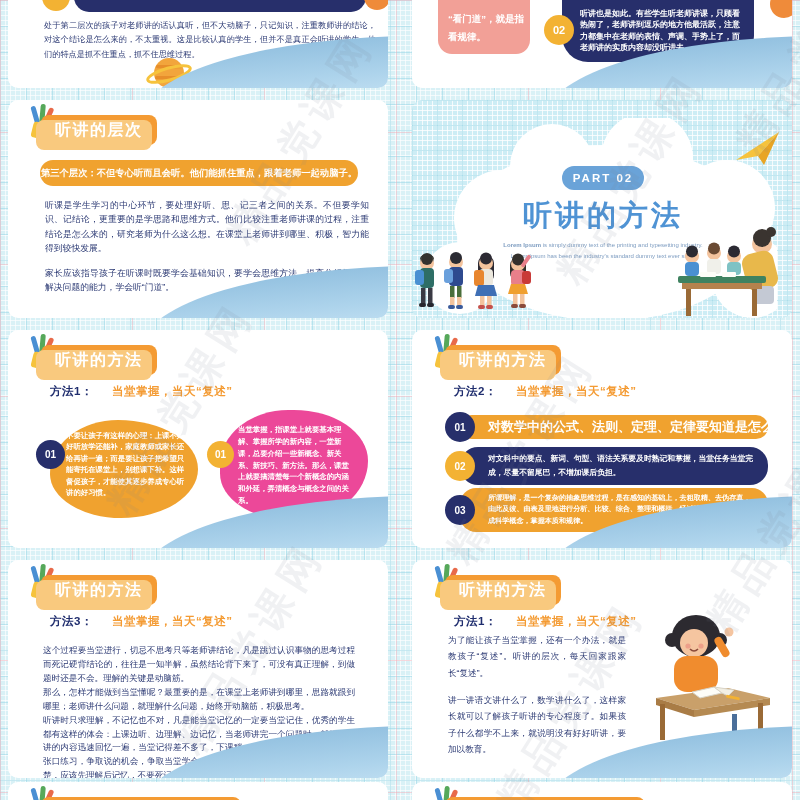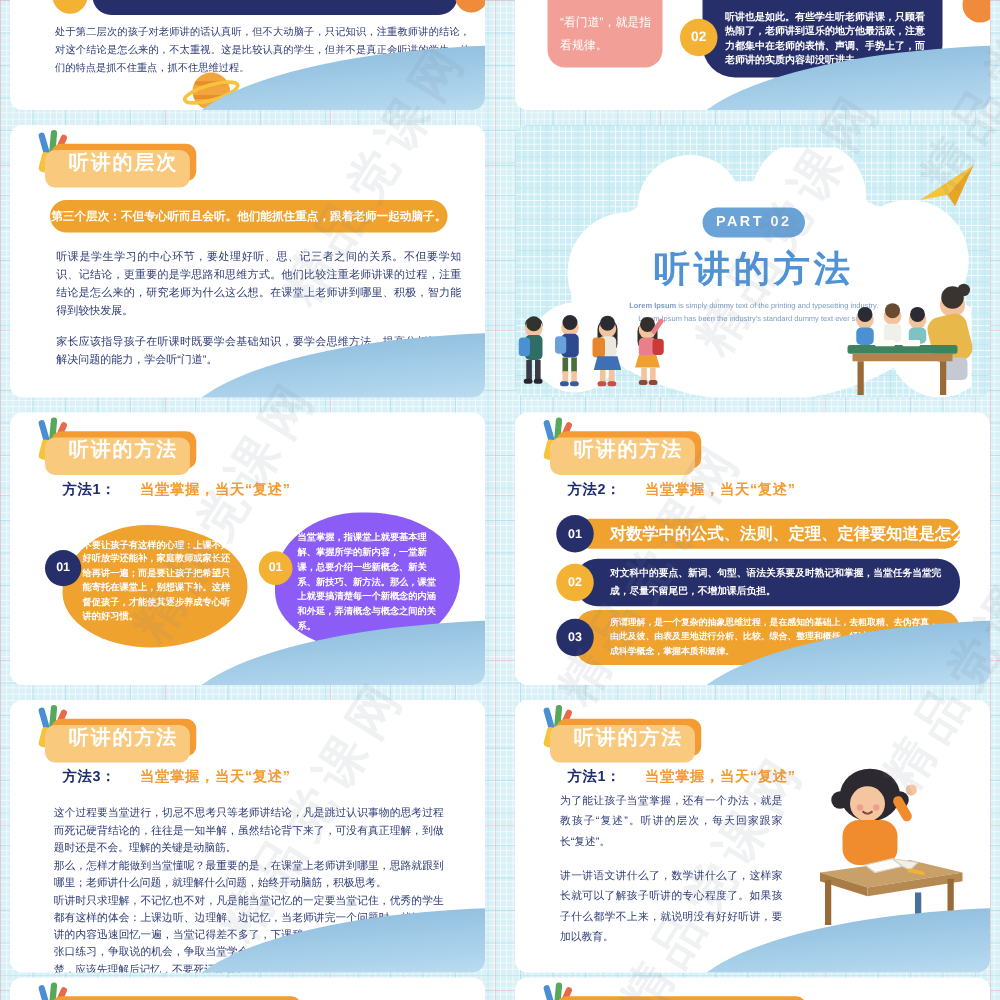--- a/index.html
+++ b/index.html
@@ -74,7 +74,7 @@
 
   <div class="card" style="left:412px; top:-130px;">
     <div style="position:absolute;left:26px;top:92px;width:92px;height:92px;border-radius:14px;background:#f2a097;">
-      <div style="position:absolute;left:10px;right:6px;bottom:8px;color:#fff;font-size:9.5px;font-weight:normal;line-height:1.9;margin-top:12px;">“看门道”，就是指看规律。</div>
+      <div style="position:absolute;left:10px;right:6px;bottom:8px;color:#fff;font-size:9.5px;font-weight:bold;line-height:1.9;margin-top:12px;">“看门道”，就是指看规律。</div>
     </div>
     <div style="position:absolute;left:150px;top:70px;width:192px;height:122px;border-radius:26px;background:#272f6b;">
       <div style="position:absolute;left:18px;right:14px;bottom:9px;color:#fff;font-size:8px;font-weight:600;line-height:1.4;">听讲也是如此。有些学生听老师讲课，只顾看热闹了，老师讲到逗乐的地方他最活跃，注意力都集中在老师的表情、声调、手势上了，而老师讲的实质内容却没听进去。</div>

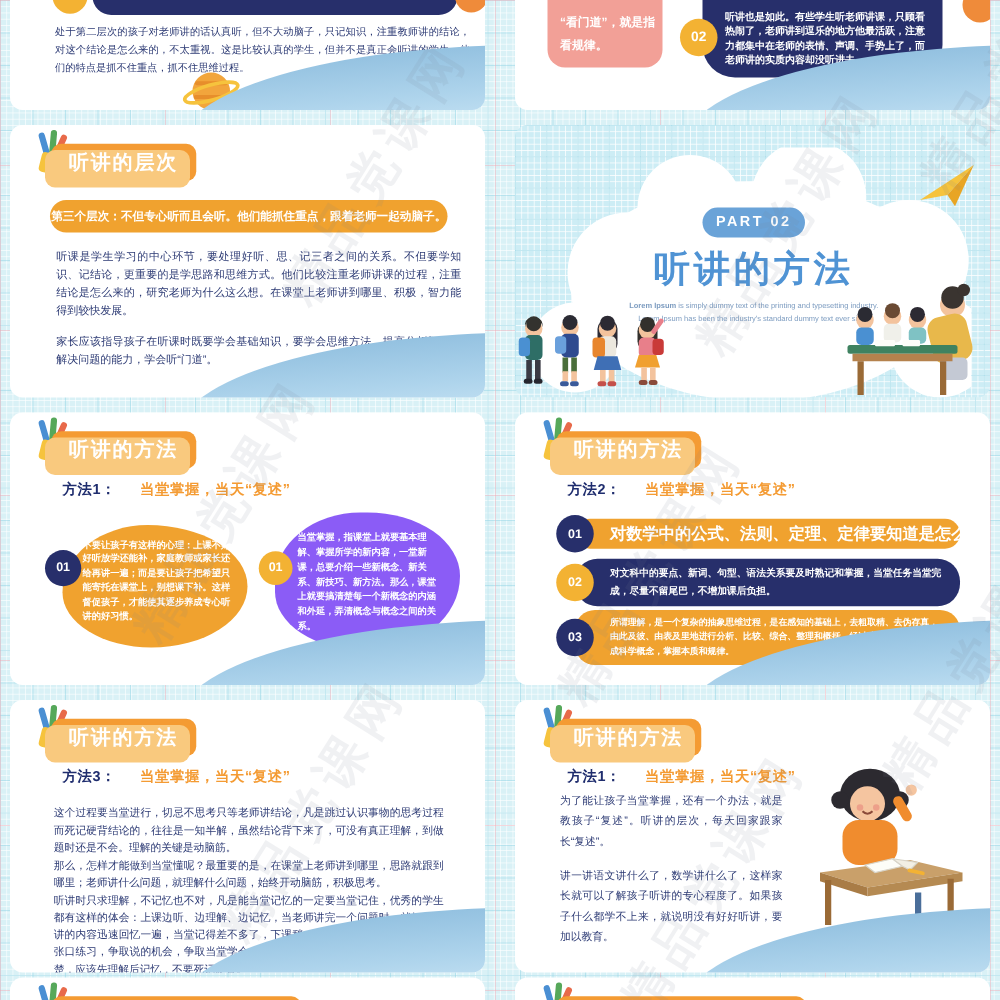--- a/index.html
+++ b/index.html
@@ -211,7 +211,7 @@
       <div class="blob-text" style="left:16px;right:12px;top:10px;font-size:7.4px;line-height:1.55;">不要让孩子有这样的心理：上课不好好听放学还能补，家庭教师或家长还给再讲一遍；而是要让孩子把希望只能寄托在课堂上，别想课下补。这样督促孩子，才能使其逐步养成专心听讲的好习惯。</div>
     </div>
     <div class="num c-navy" style="left:28px;top:110px;width:29px;height:29px;font-size:10px;">01</div>
-    <div style="position:absolute;left:212px;top:80px;width:148px;height:110px;background:#8b5cf6;border-radius:48% 52% 50% 50% / 52% 48% 56% 44%;">
+    <div style="position:absolute;left:212px;top:80px;width:148px;height:110px;background:#ec4899;border-radius:48% 52% 50% 50% / 52% 48% 56% 44%;">
       <div class="blob-text" style="left:18px;right:12px;top:14px;font-size:7.4px;line-height:1.6;">当堂掌握，指课堂上就要基本理解、掌握所学的新内容，一堂新课，总要介绍一些新概念、新关系、新技巧、新方法。那么，课堂上就要搞清楚每一个新概念的内涵和外延，弄清概念与概念之间的关系。</div>
     </div>
     <div class="num c-yellow" style="left:199px;top:111px;width:27px;height:27px;font-size:10px;">01</div>

